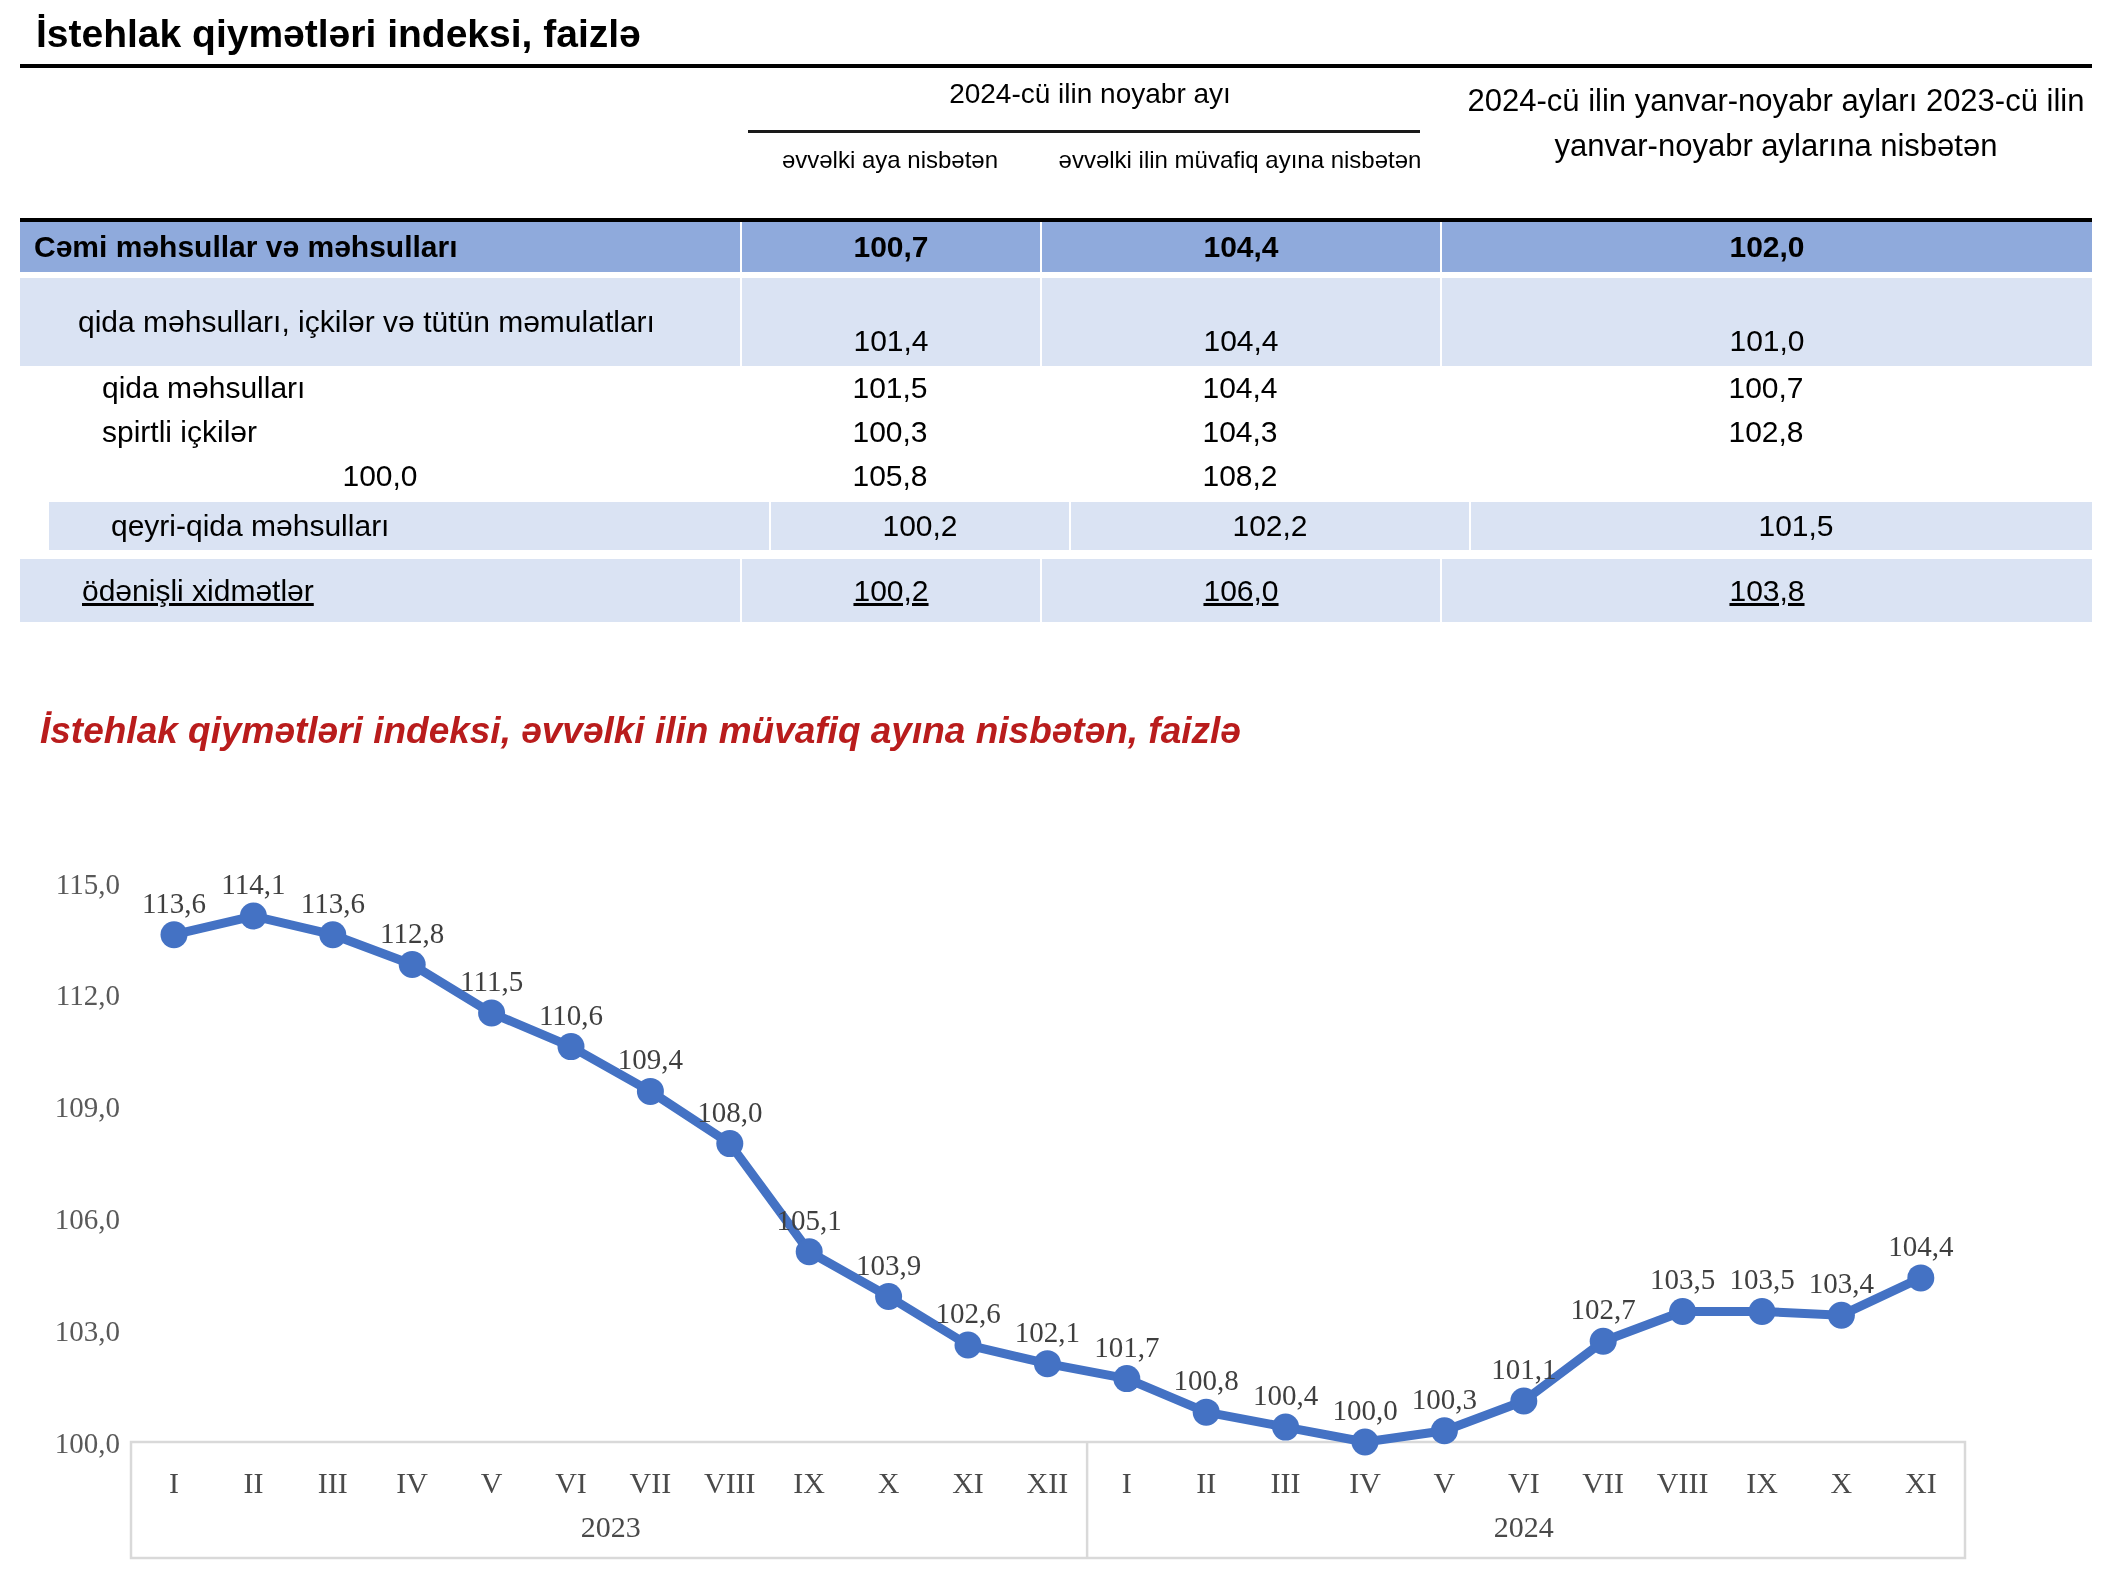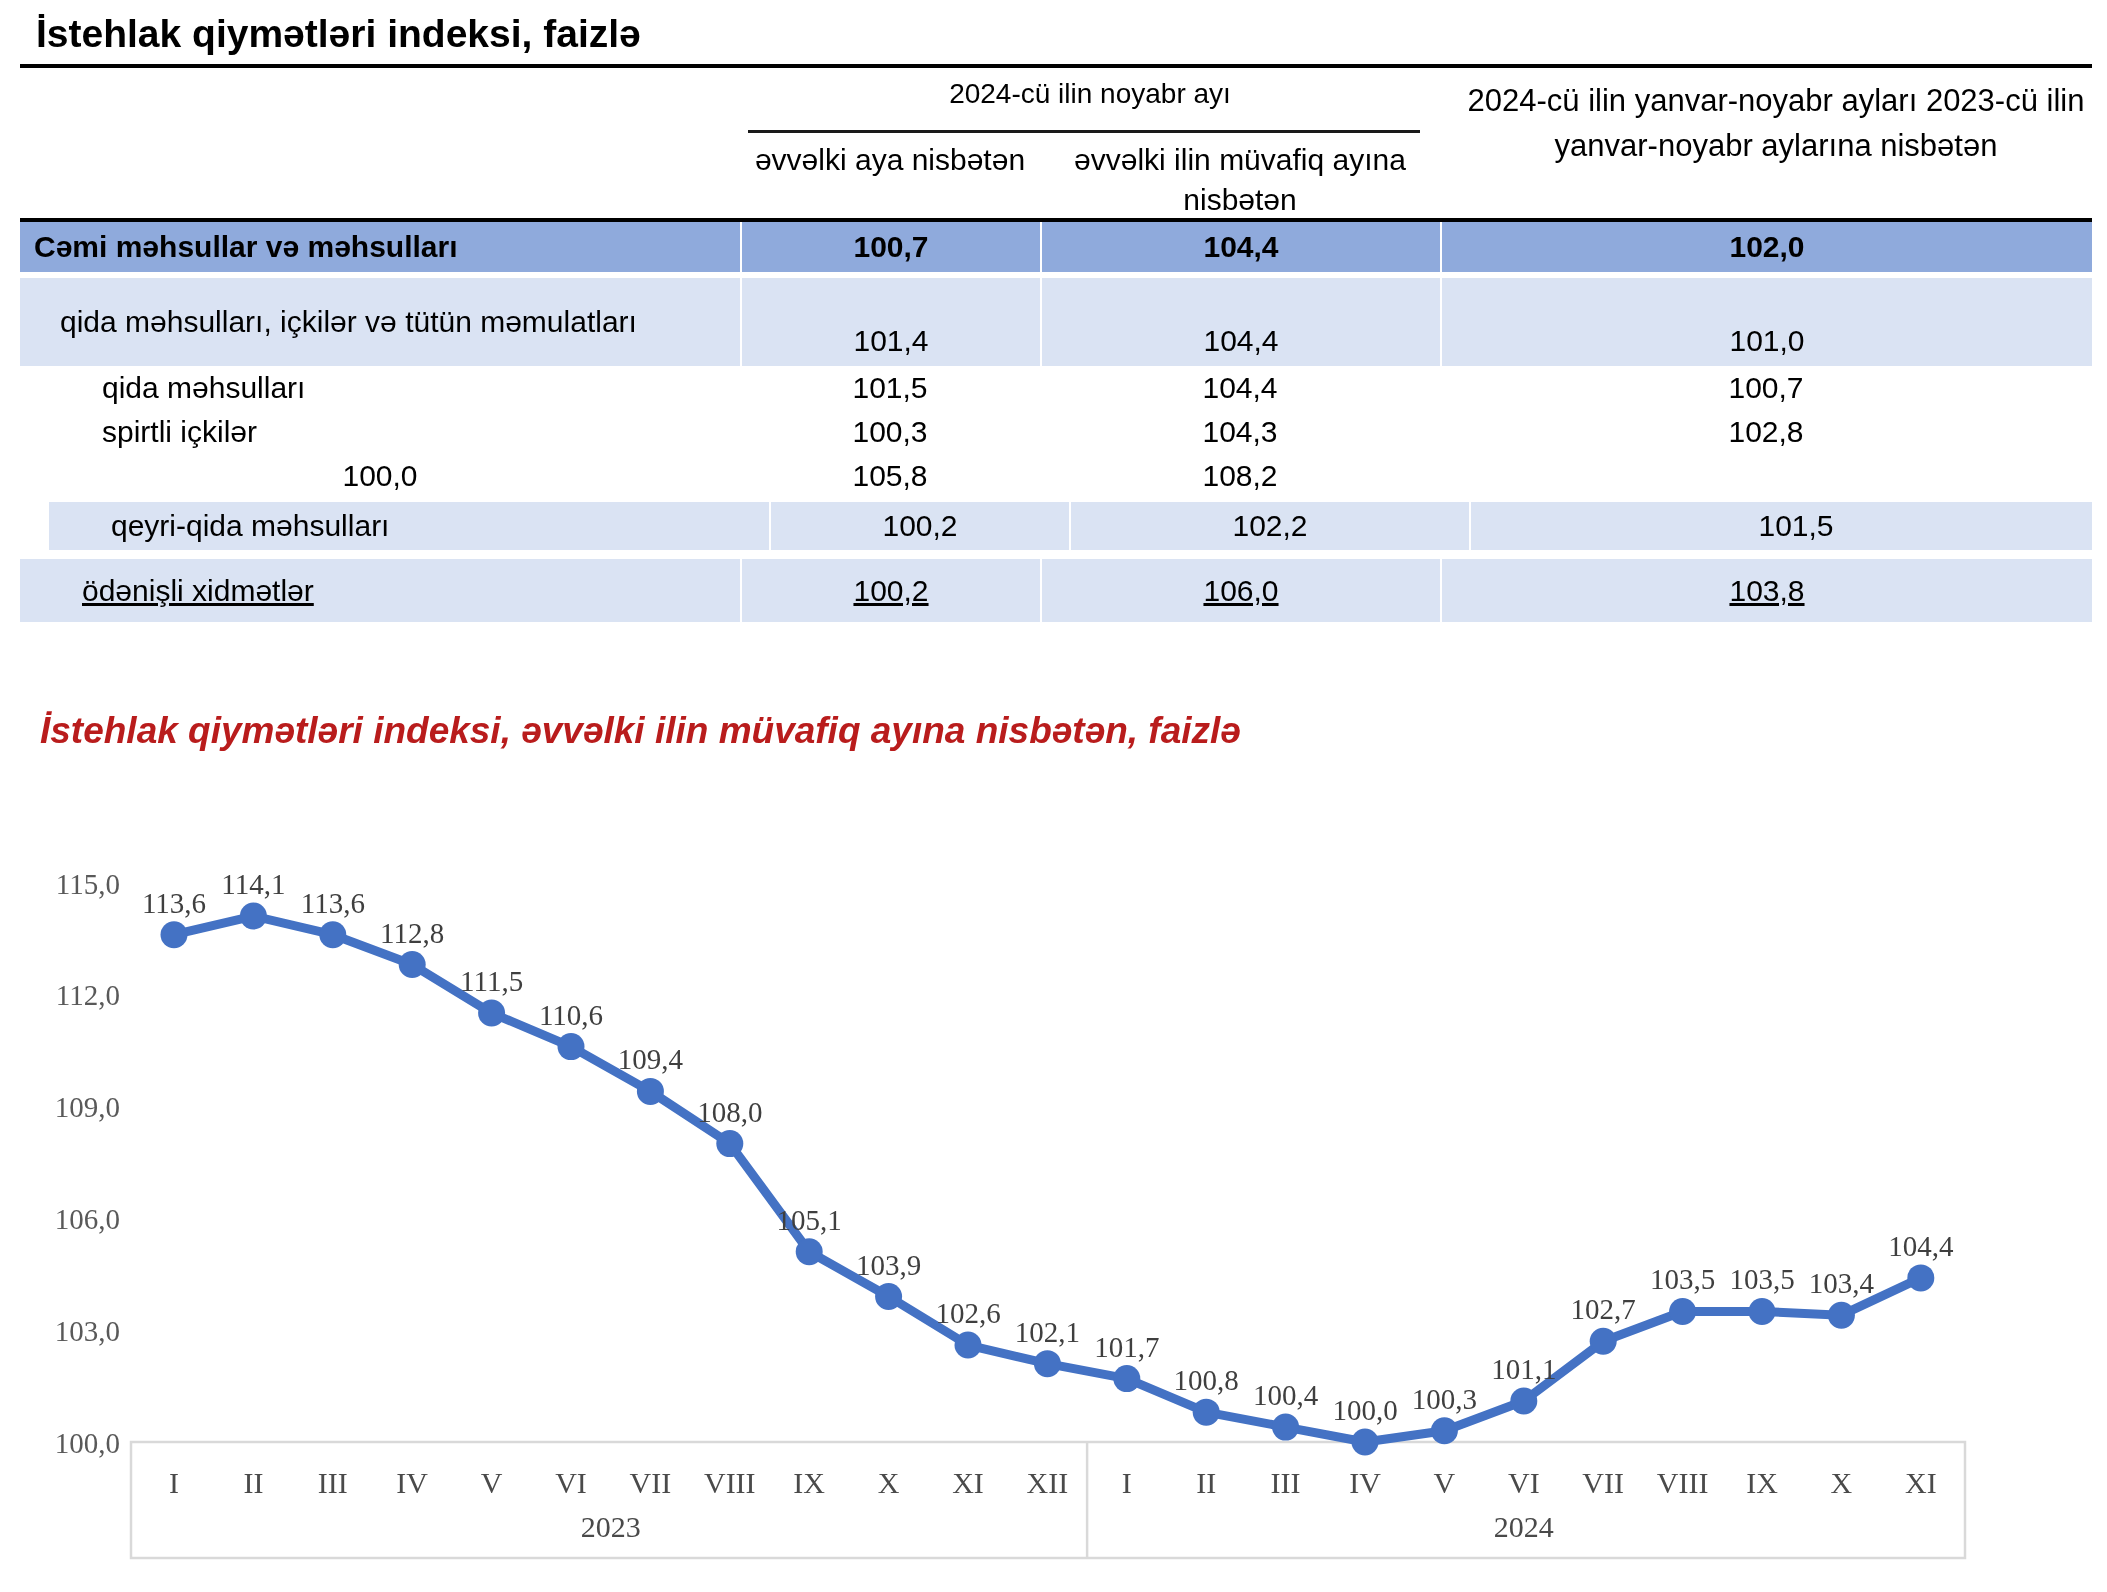--- a/index.html
+++ b/index.html
@@ -10,7 +10,7 @@
   #title-rule{left:20px;top:64px;width:2072px;height:4px;background:#000;}
   #group-header{left:740px;top:78px;width:700px;text-align:center;font-size:28px;color:#000;}
   #group-rule{left:748px;top:130px;width:672px;height:3px;background:#1a1a1a;}
-  .subhead{top:140px;text-align:center;font-size:30px;line-height:40px;color:#000;}
+  .subhead{top:140px;text-align:center;font-size:24px;line-height:40px;color:#000;}
   #subhead-1{left:740px;width:300px;}
   #subhead-2{left:1040px;width:400px;}
   #col4-header{left:1448px;top:78px;width:656px;text-align:center;font-size:31px;line-height:45px;color:#000;}

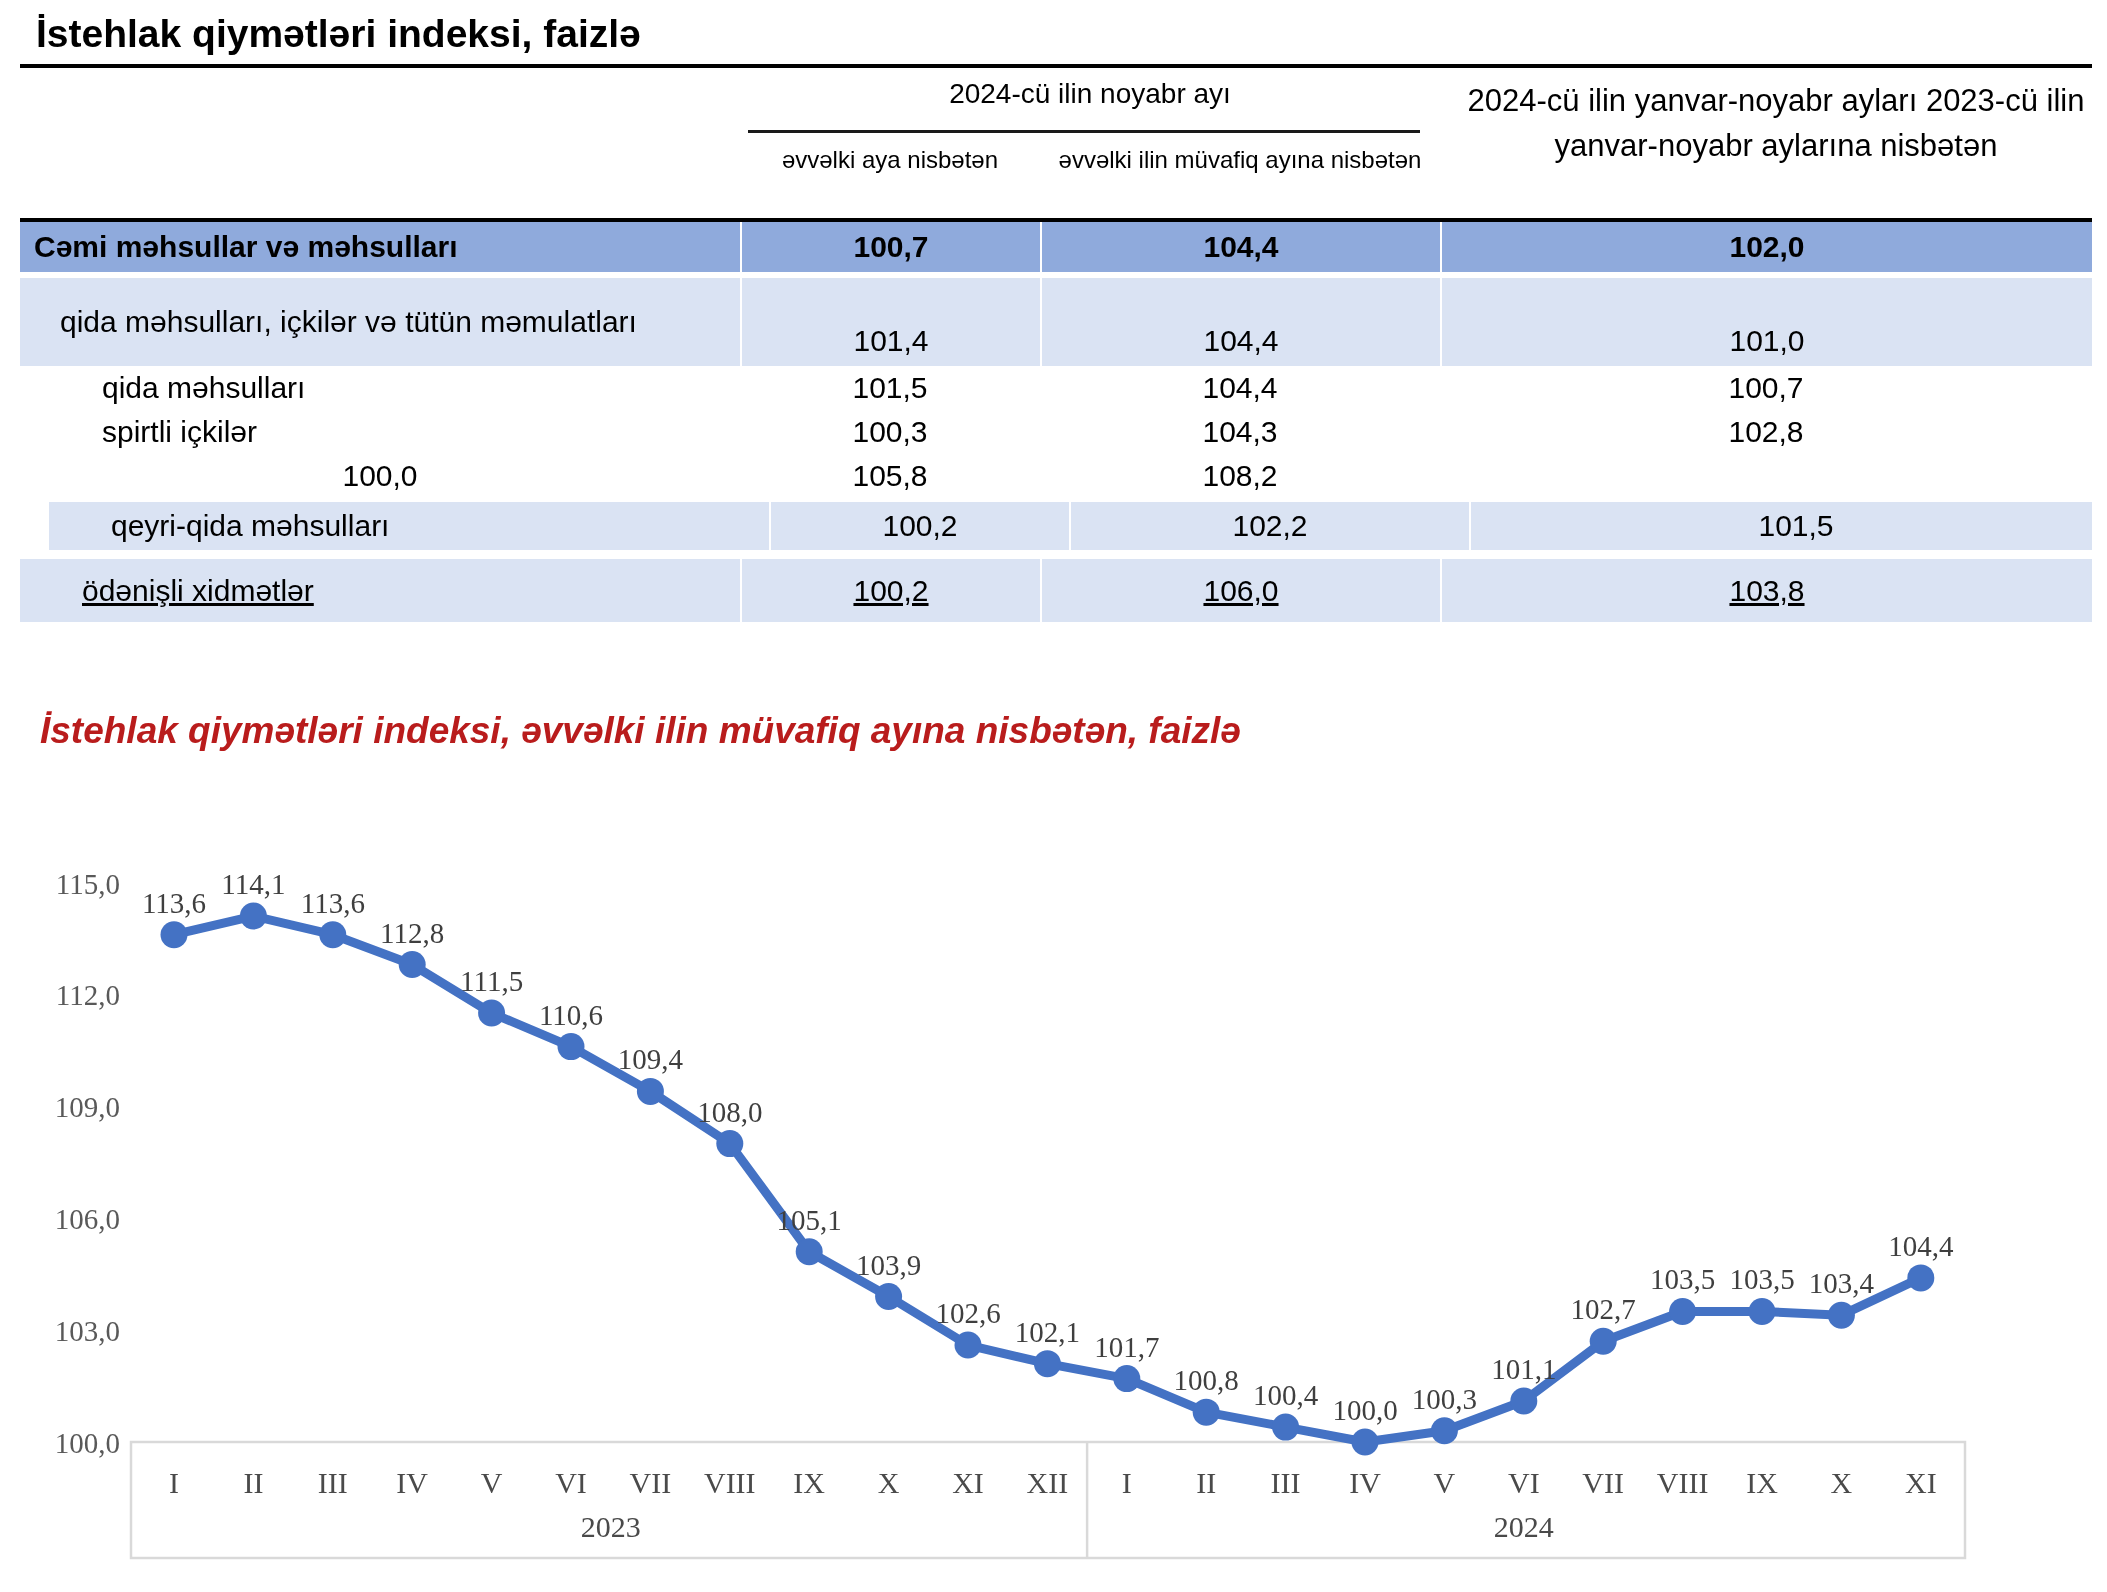--- a/index.html
+++ b/index.html
@@ -52,7 +52,7 @@
       <div class="val">102,0</div>
     </div>
     <div class="trow band2 shade" style="background: rgb(218, 227, 243);">
-      <div class="lbl" style="padding-left: 40px;">qida məhsulları, içkilər və tütün məmulatları</div>
+      <div class="lbl" style="padding-left: 58px;">qida məhsulları, içkilər və tütün məmulatları</div>
       <div class="val">101,4</div>
       <div class="val">104,4</div>
       <div class="val">101,0</div>

